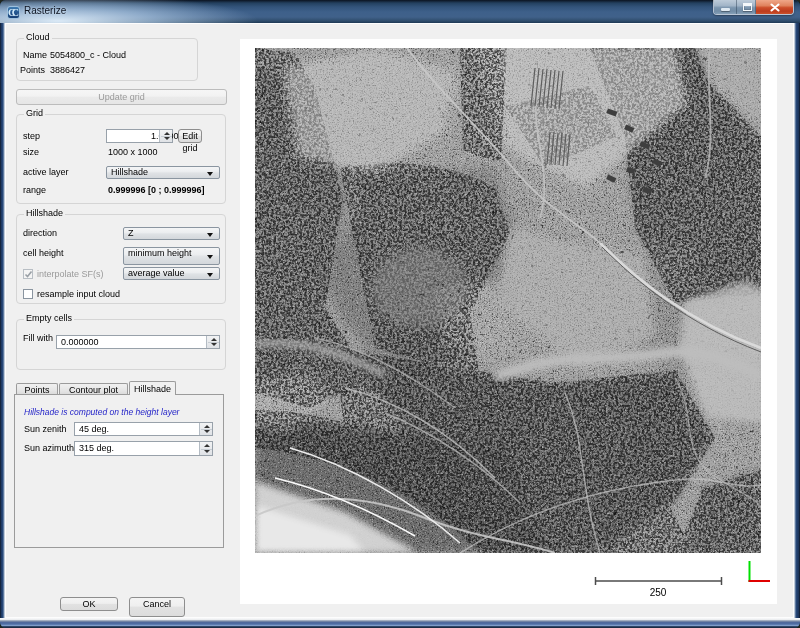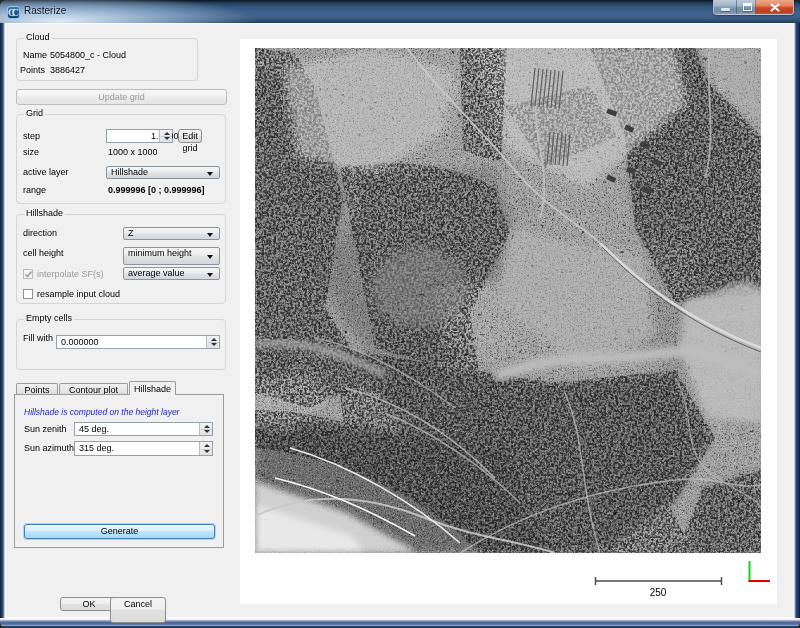--- a/index.html
+++ b/index.html
@@ -304,7 +304,6 @@
   <div class="spin" style="left:74px; top:441px; width:139px; height:15px; line-height:13px;">315 deg.<span class="sb">
         <i></i>
       </span></div>
-  <div id="gen">Generate</div>
 
   <div class="btn" style="left:60px; top:597px; width:58px; height:14px; line-height:12px;">OK</div>
   <div class="btn" style="left:110px; top:597px; width:56px; height:26px; line-height:12px;">Cancel</div>

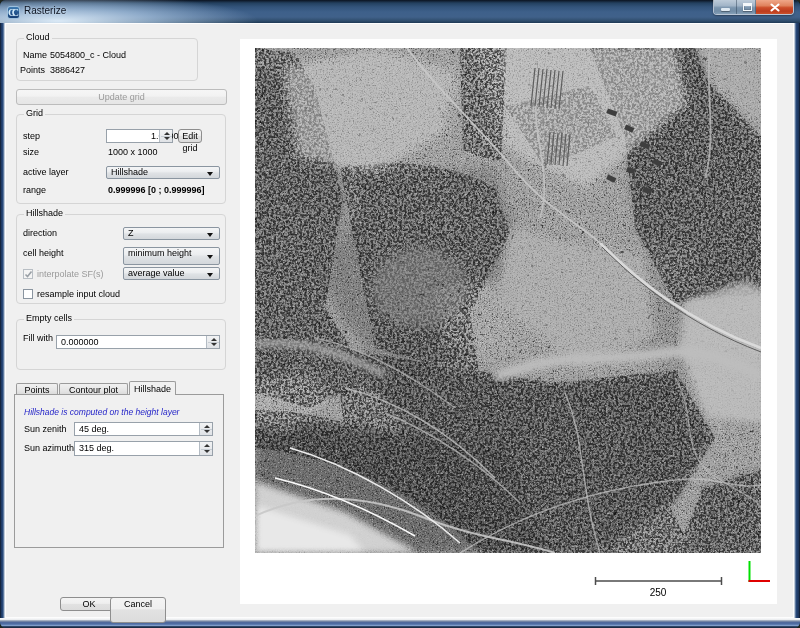--- a/index.html
+++ b/index.html
@@ -306,7 +306,7 @@
       </span></div>
 
   <div class="btn" style="left:60px; top:597px; width:58px; height:14px; line-height:12px;">OK</div>
-  <div class="btn" style="left:110px; top:597px; width:56px; height:26px; line-height:12px;">Cancel</div>
+  <div class="btn" style="left:129px; top:597px; width:56px; height:20px; line-height:12px;">Cancel</div>
 </div>
 
 </body></html>

